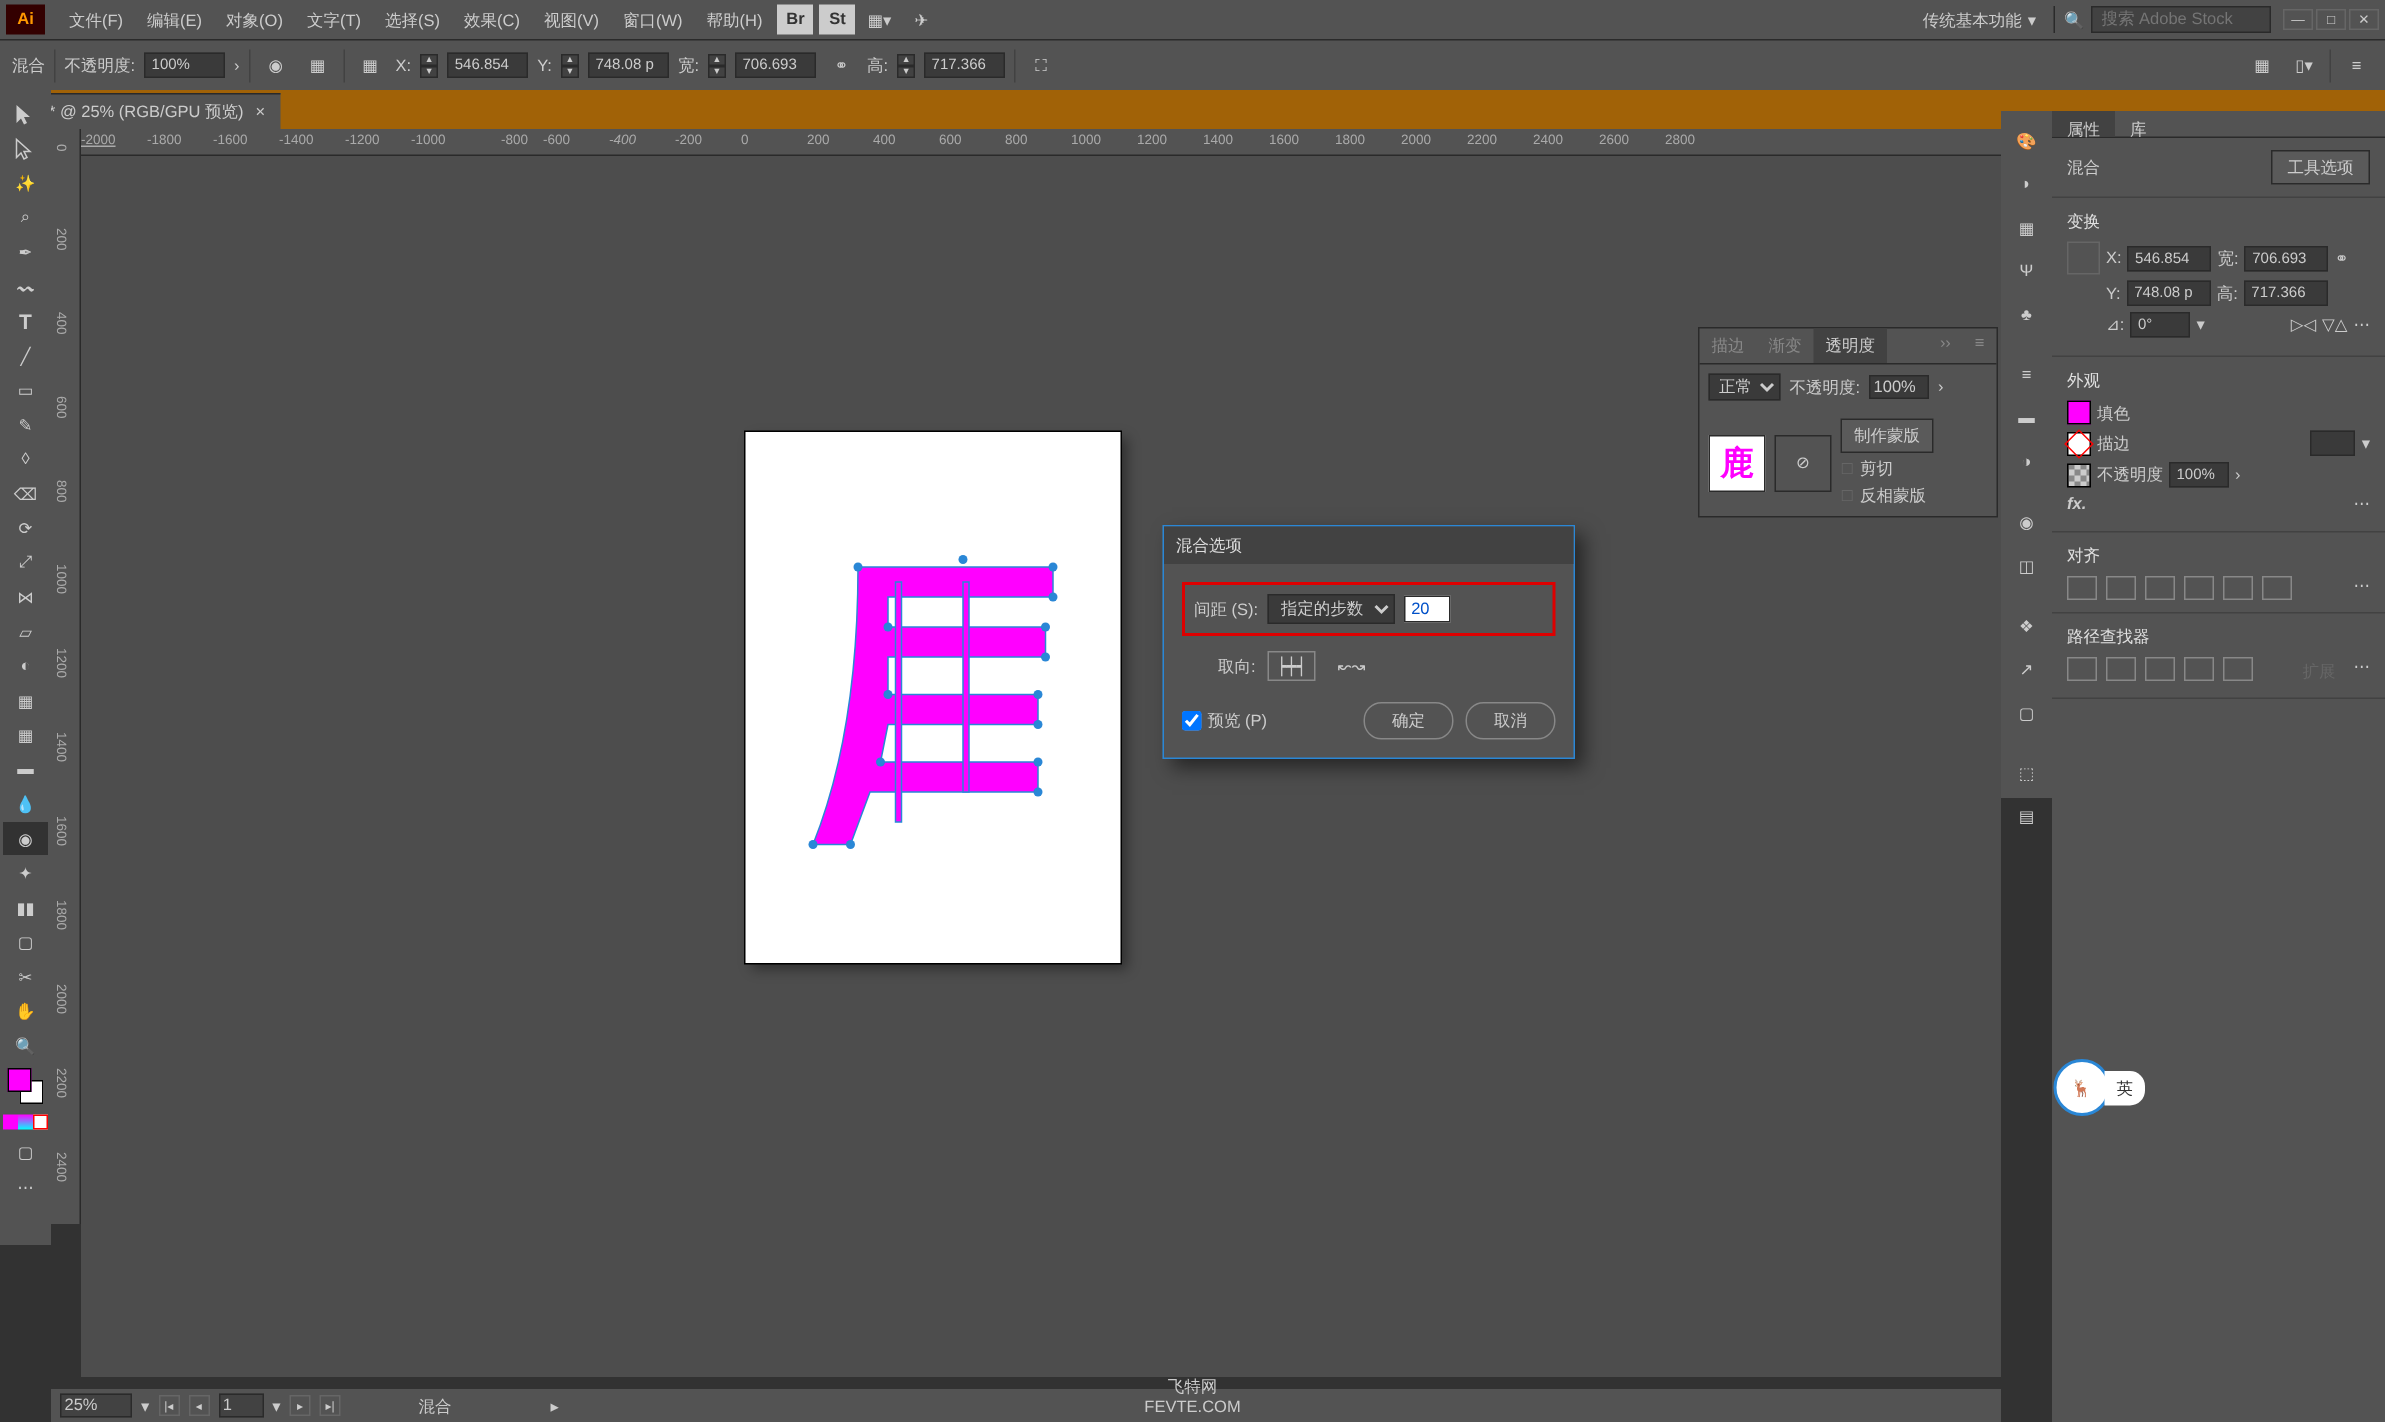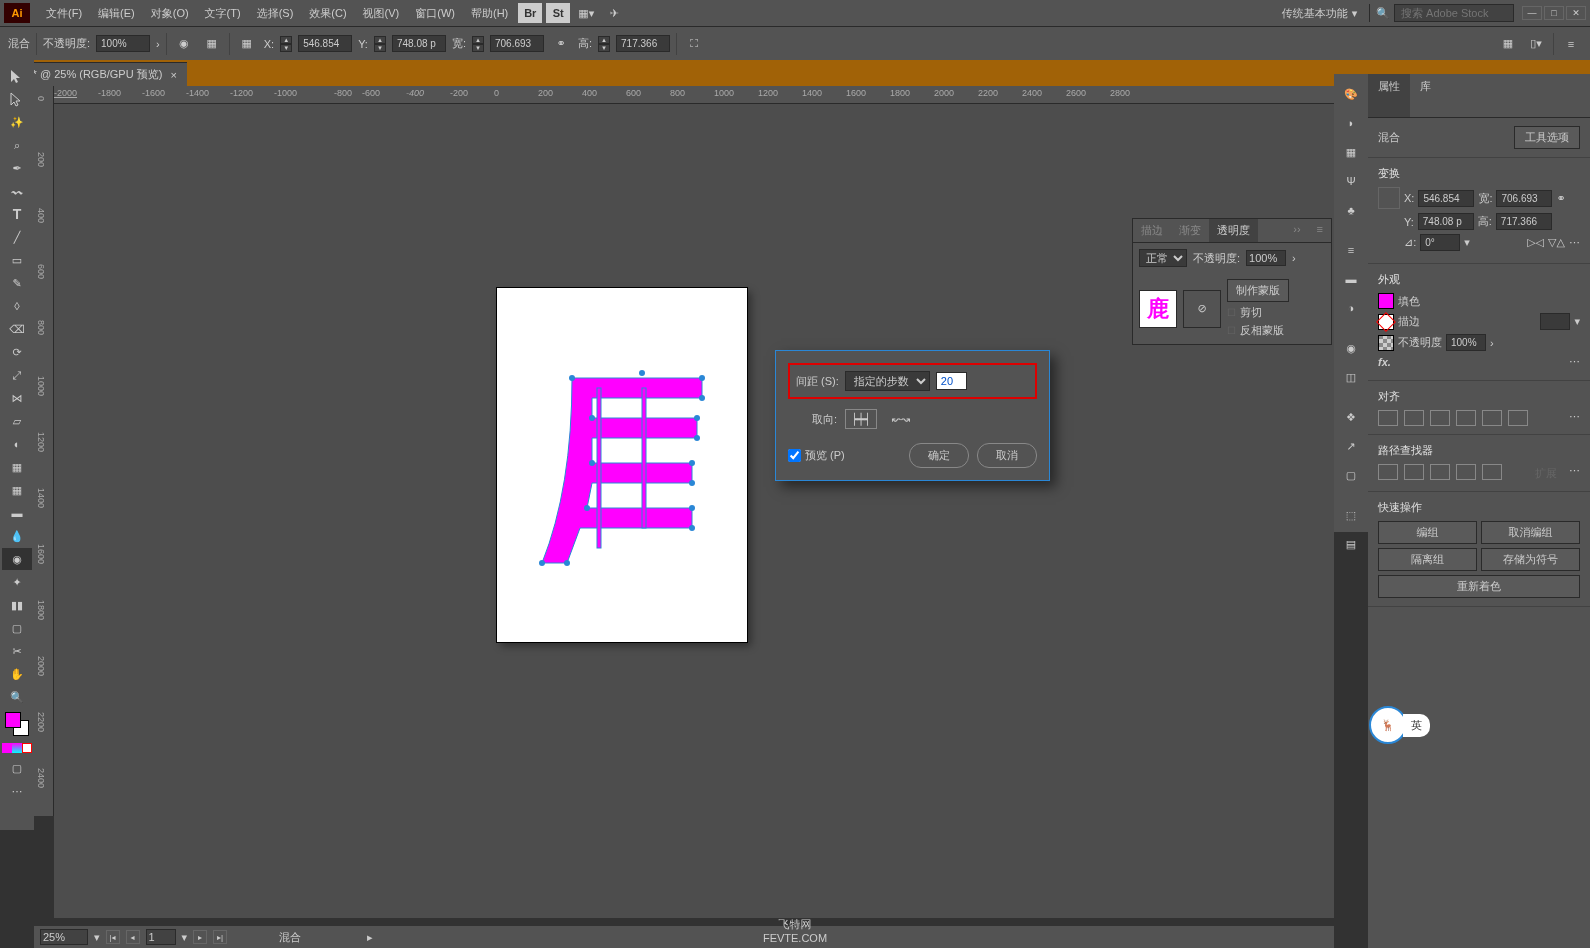--- a/index.html
+++ b/index.html
@@ -53,7 +53,7 @@
 .right-dock .pi{width:26px;height:26px;margin:3px auto;display:flex;align-items:center;justify-content:center;cursor:pointer;border-radius:2px;}
 
 .prop-panel { position:absolute; right:0; top:74px; width:222px; bottom:0; background:#535353; }
-.prop-panel .tabs { height:44px; display:flex; border-bottom:1px solid #2a2a2a;}
+.prop-panel .tabs { height:18px; display:flex; border-bottom:1px solid #2a2a2a;}
 .prop-panel .tabs .t{padding:5px 10px; cursor:pointer;}
 .prop-panel .tabs .t.act{background:#424242;}
 .prop-panel .section{padding:8px 10px;border-bottom:1px solid #424242;}

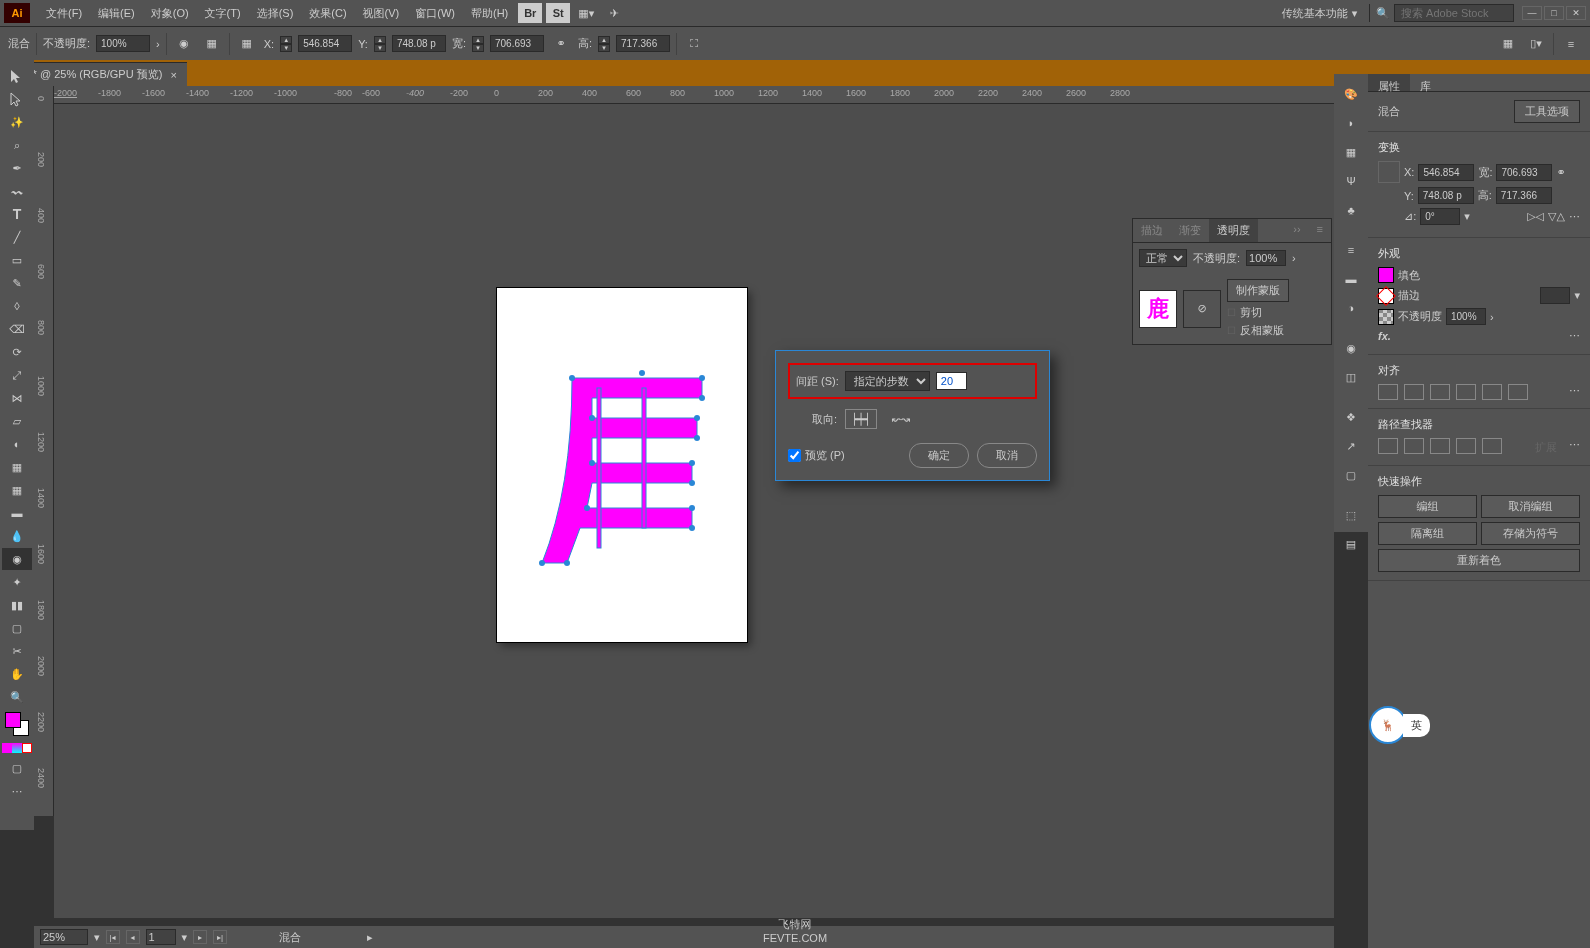--- a/index.html
+++ b/index.html
@@ -336,6 +336,7 @@
 </div>
 
 <div class="dialog">
+  <div class="titlebar">混合选项</div>
   <div class="content">
     <div class="highlight">
       <span>间距 (S):</span>

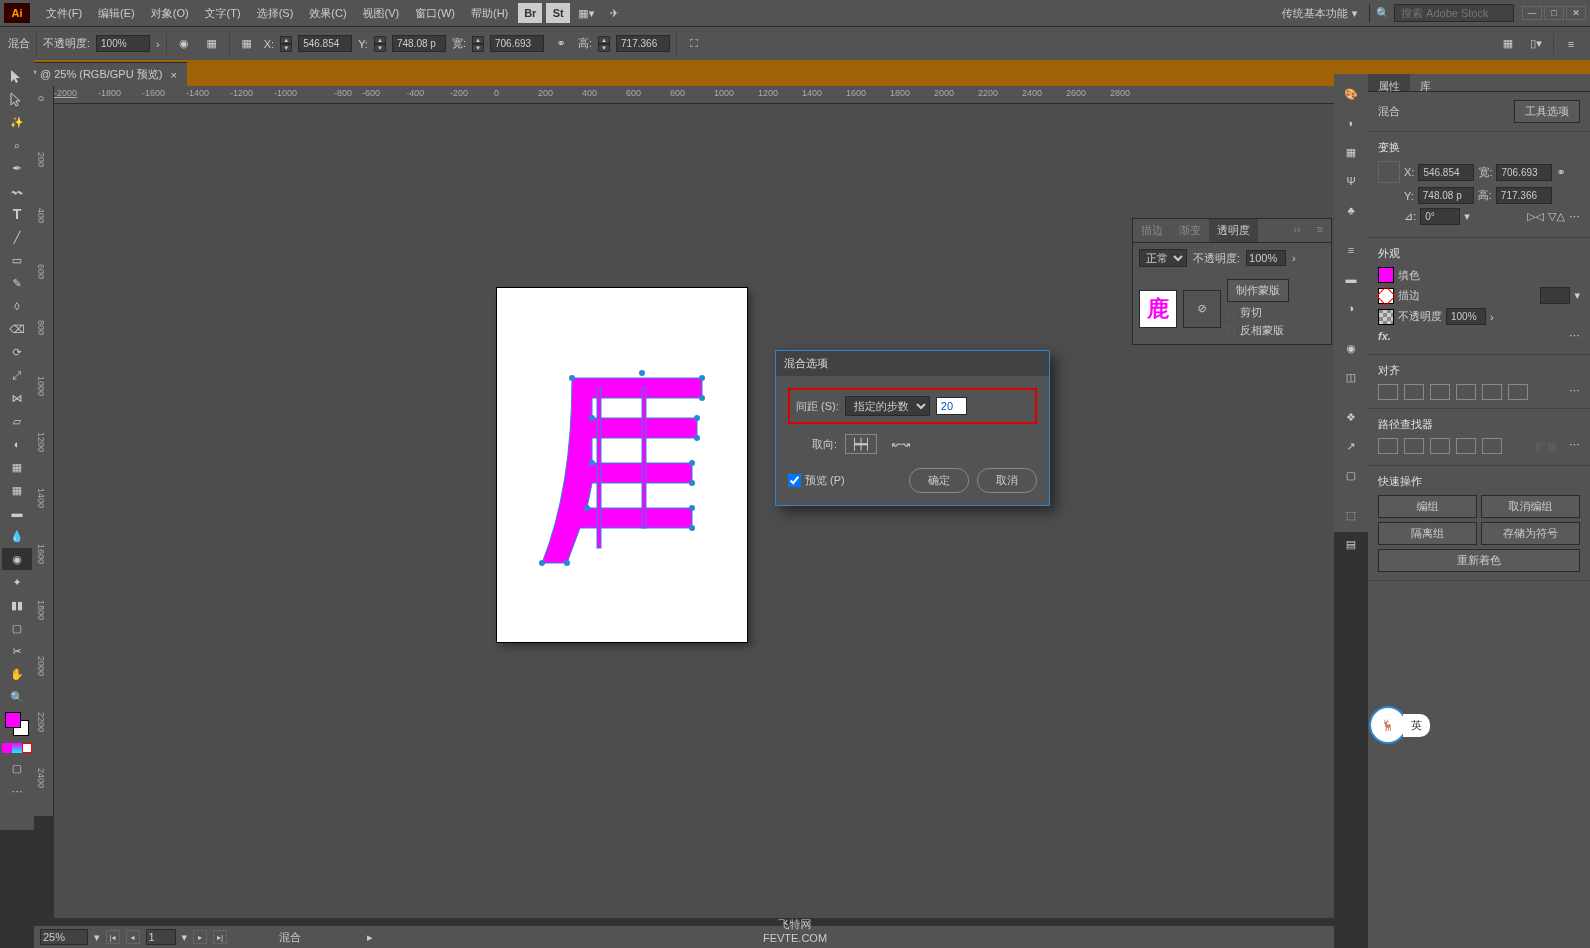--- a/index.html
+++ b/index.html
@@ -470,18 +470,6 @@
       <span>⋯</span>
     </div>
   </div>
-  <div class="section">
-    <div class="hdr">快速操作</div>
-    <div class="row">
-        <div class="btn">编组</div>
-        <div class="btn">取消编组</div>
-      </div>
-    <div class="row">
-        <div class="btn">隔离组</div>
-        <div class="btn">存储为符号</div>
-      </div>
-    <div class="wide-btn">重新着色</div>
-  </div>
 </div>
 
 <div class="statusbar">

